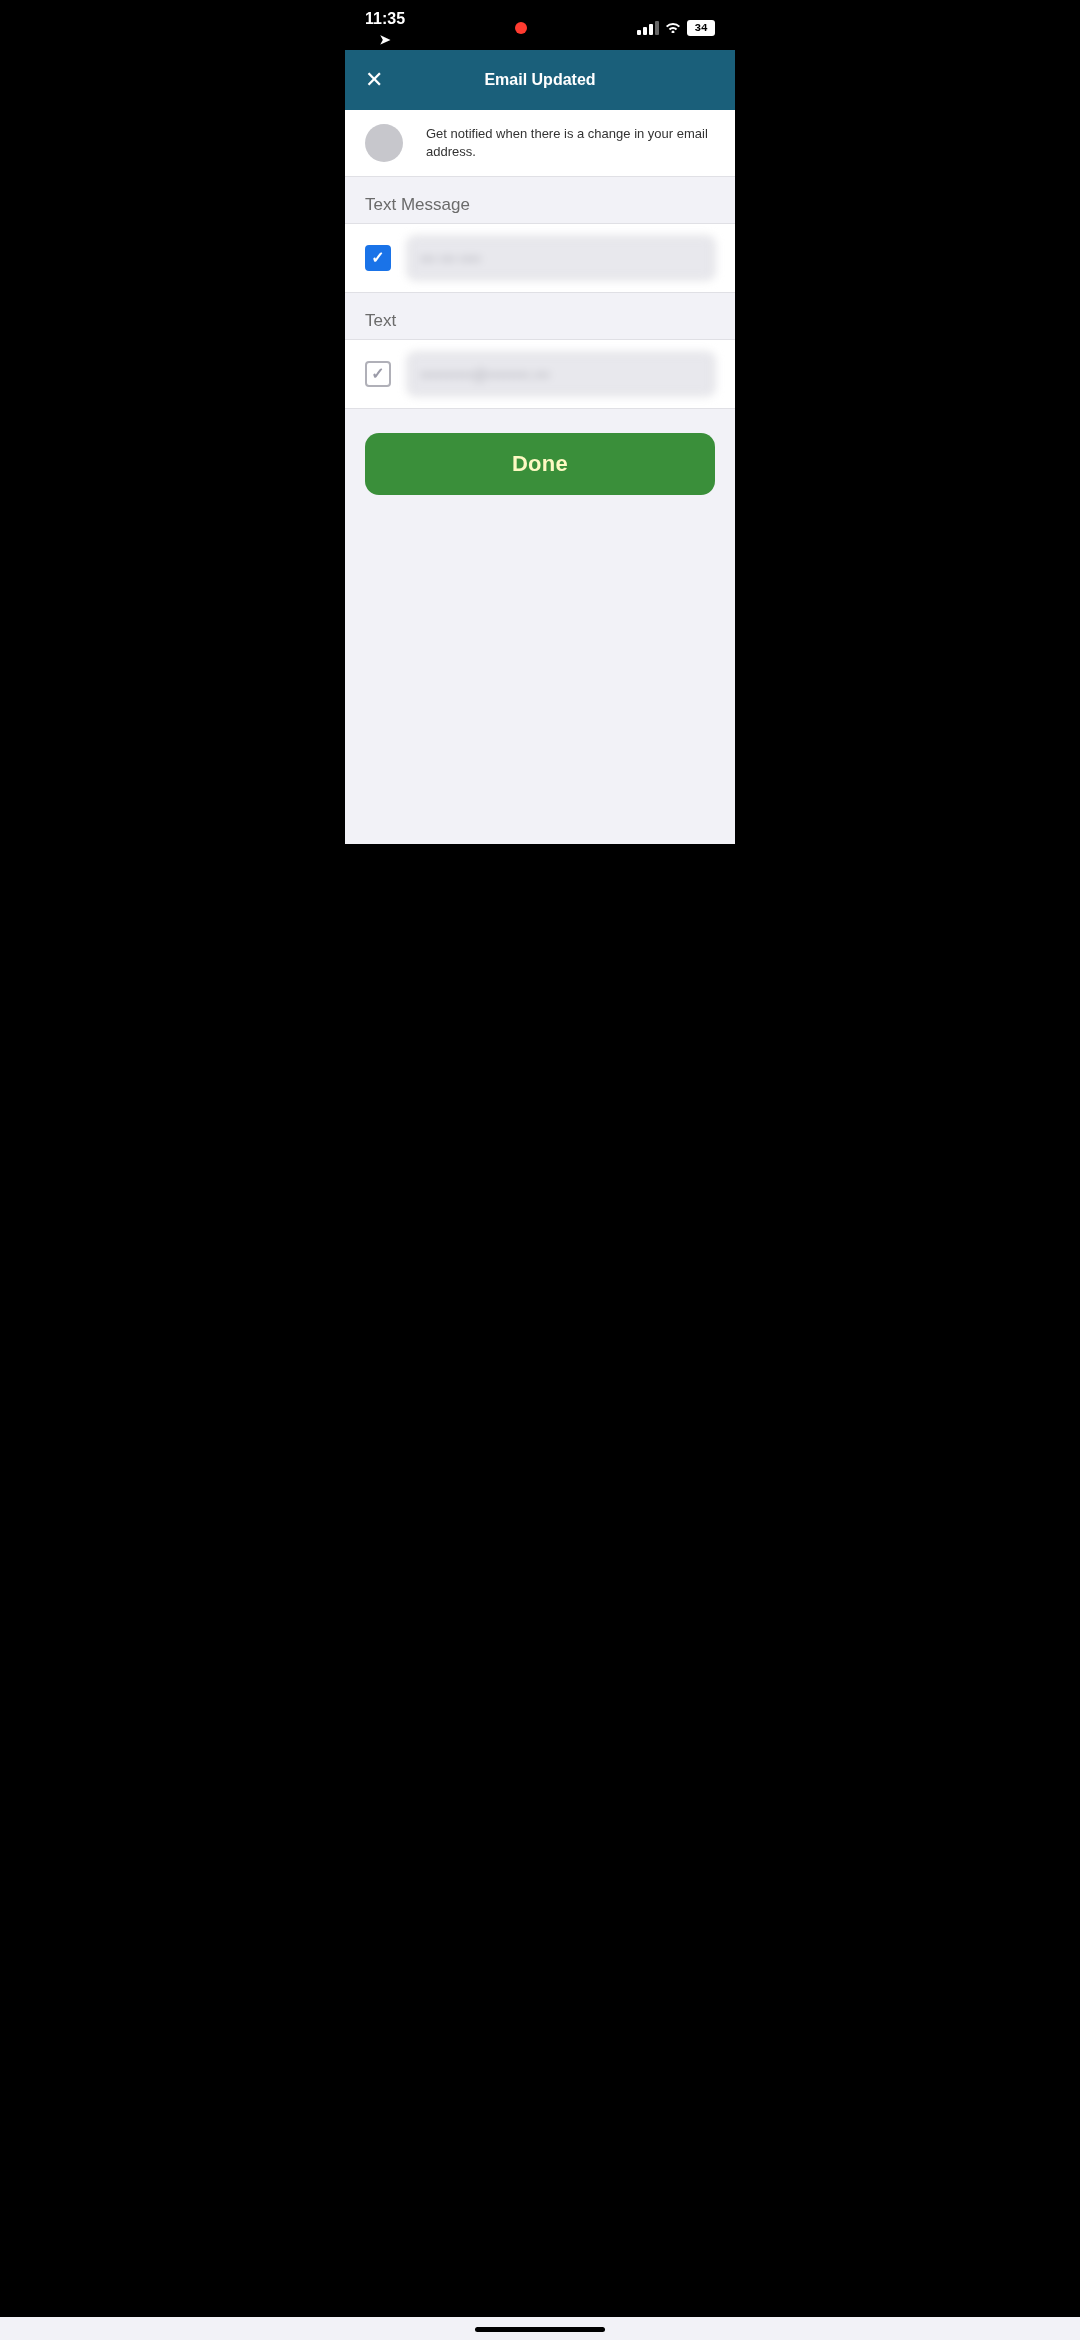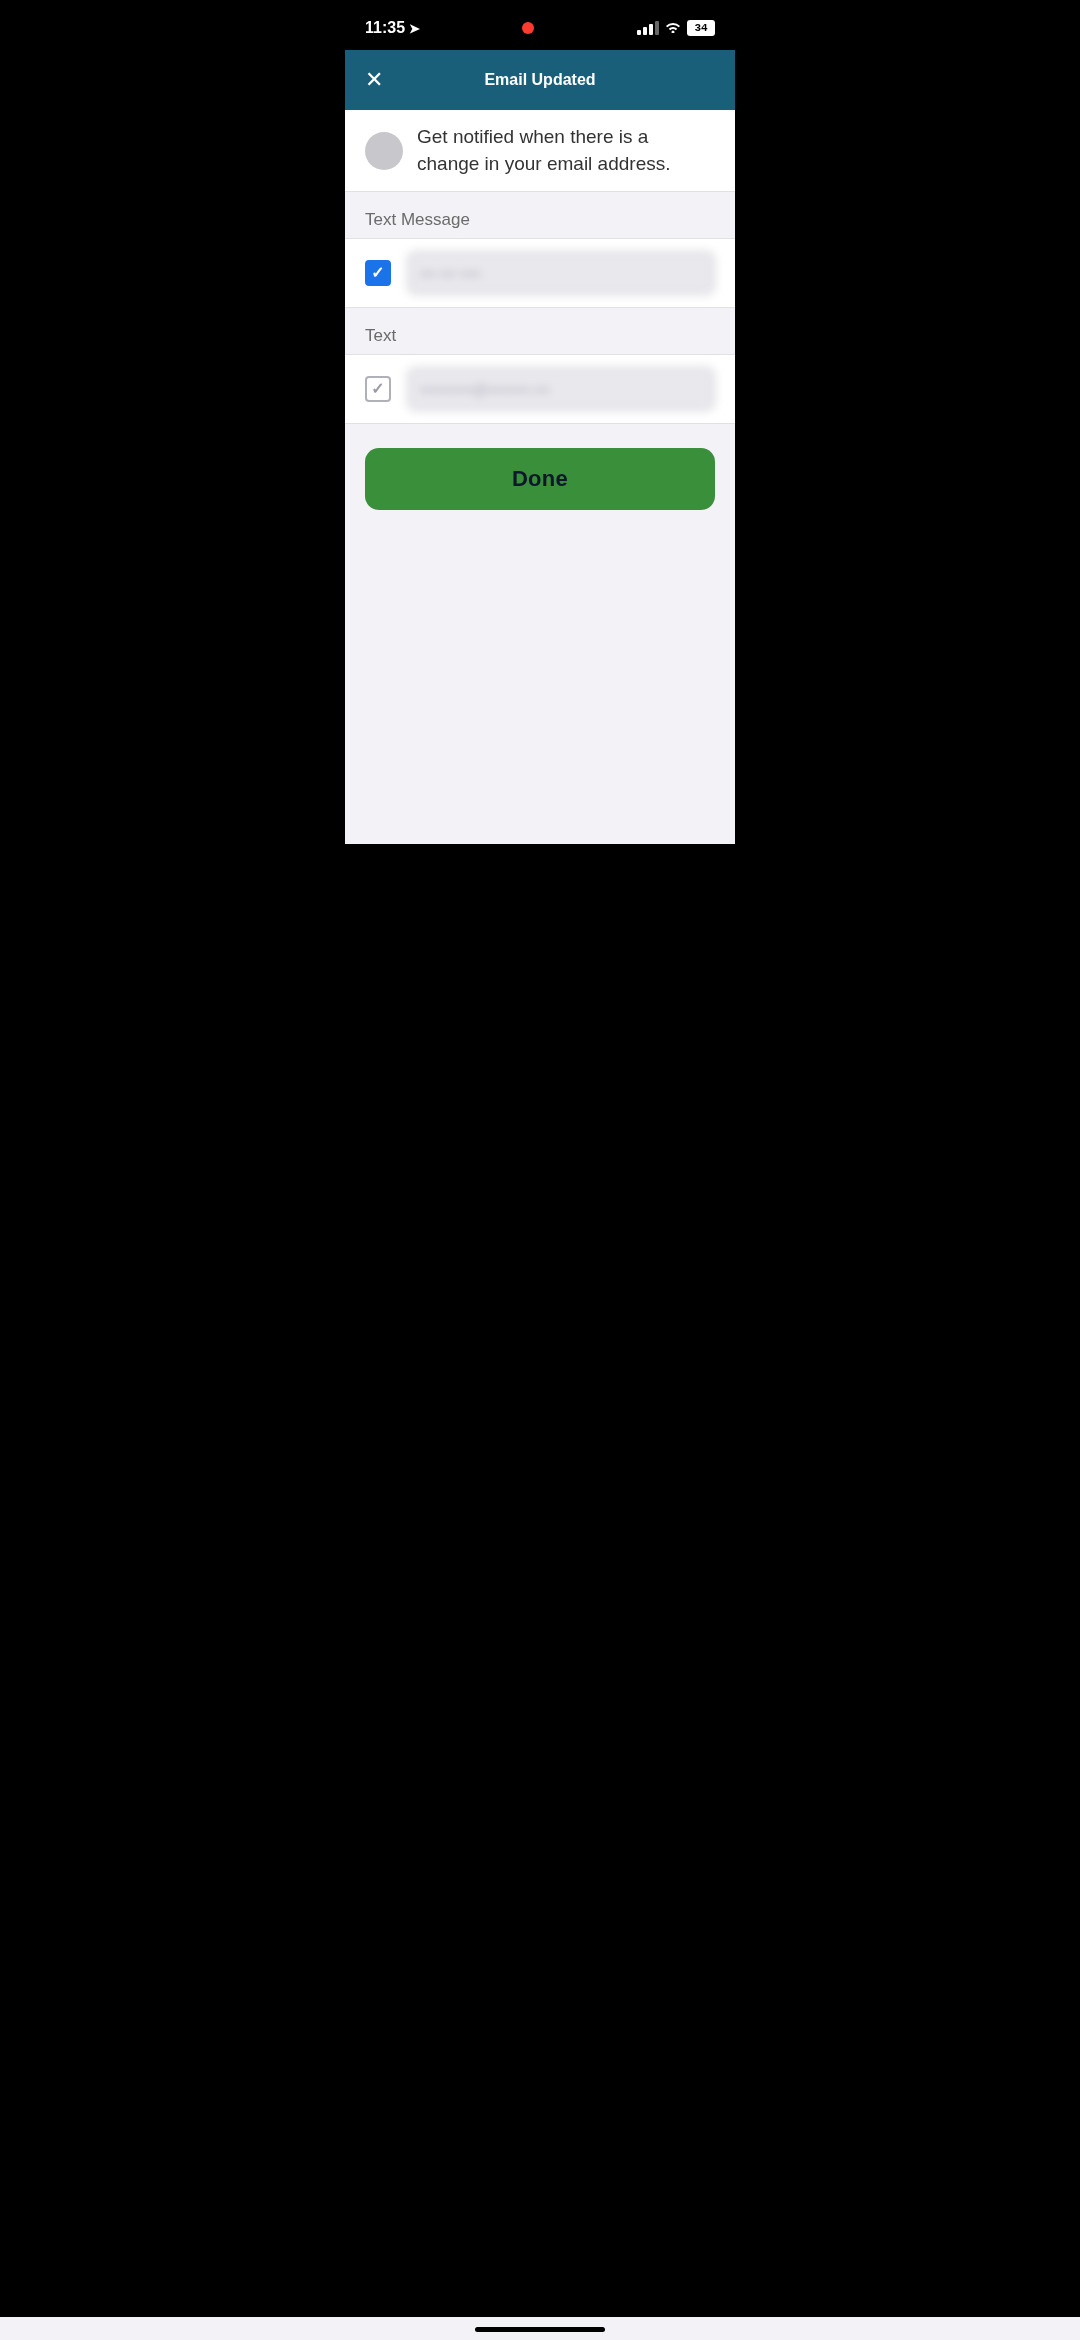--- a/index.html
+++ b/index.html
@@ -34,6 +34,7 @@
       display: flex;
       align-items: center;
       gap: 4px;
+      flex-direction: column;
     }
 
     .dynamic-island {

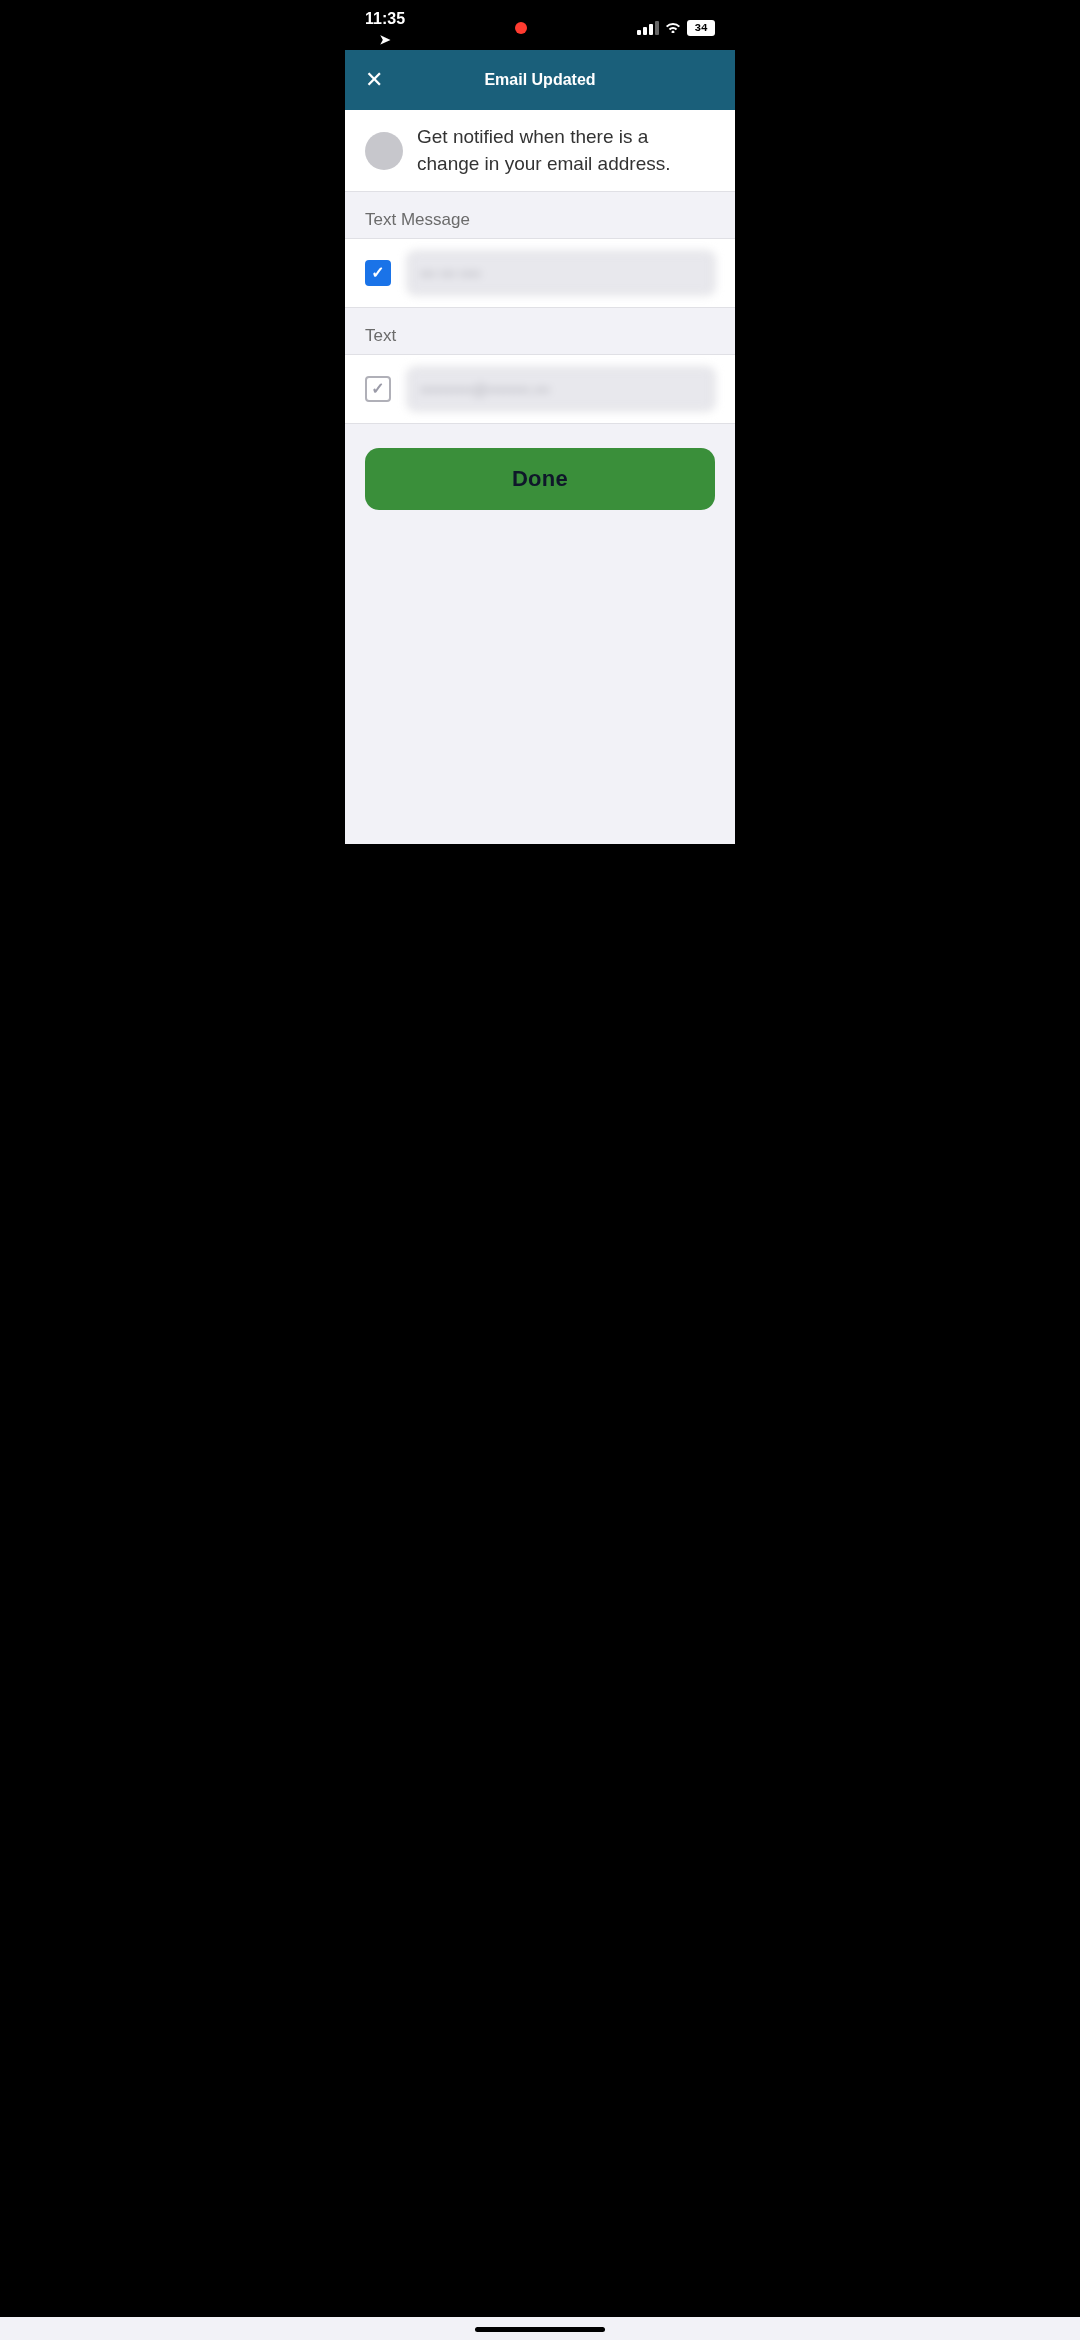--- a/index.html
+++ b/index.html
@@ -151,8 +151,9 @@
 
     .description-text {
       color: #333;
-      font-size: 19px;
+      font-size: 13px;
       line-height: 1.4;
+      margin-left: 9px;
     }
 
     

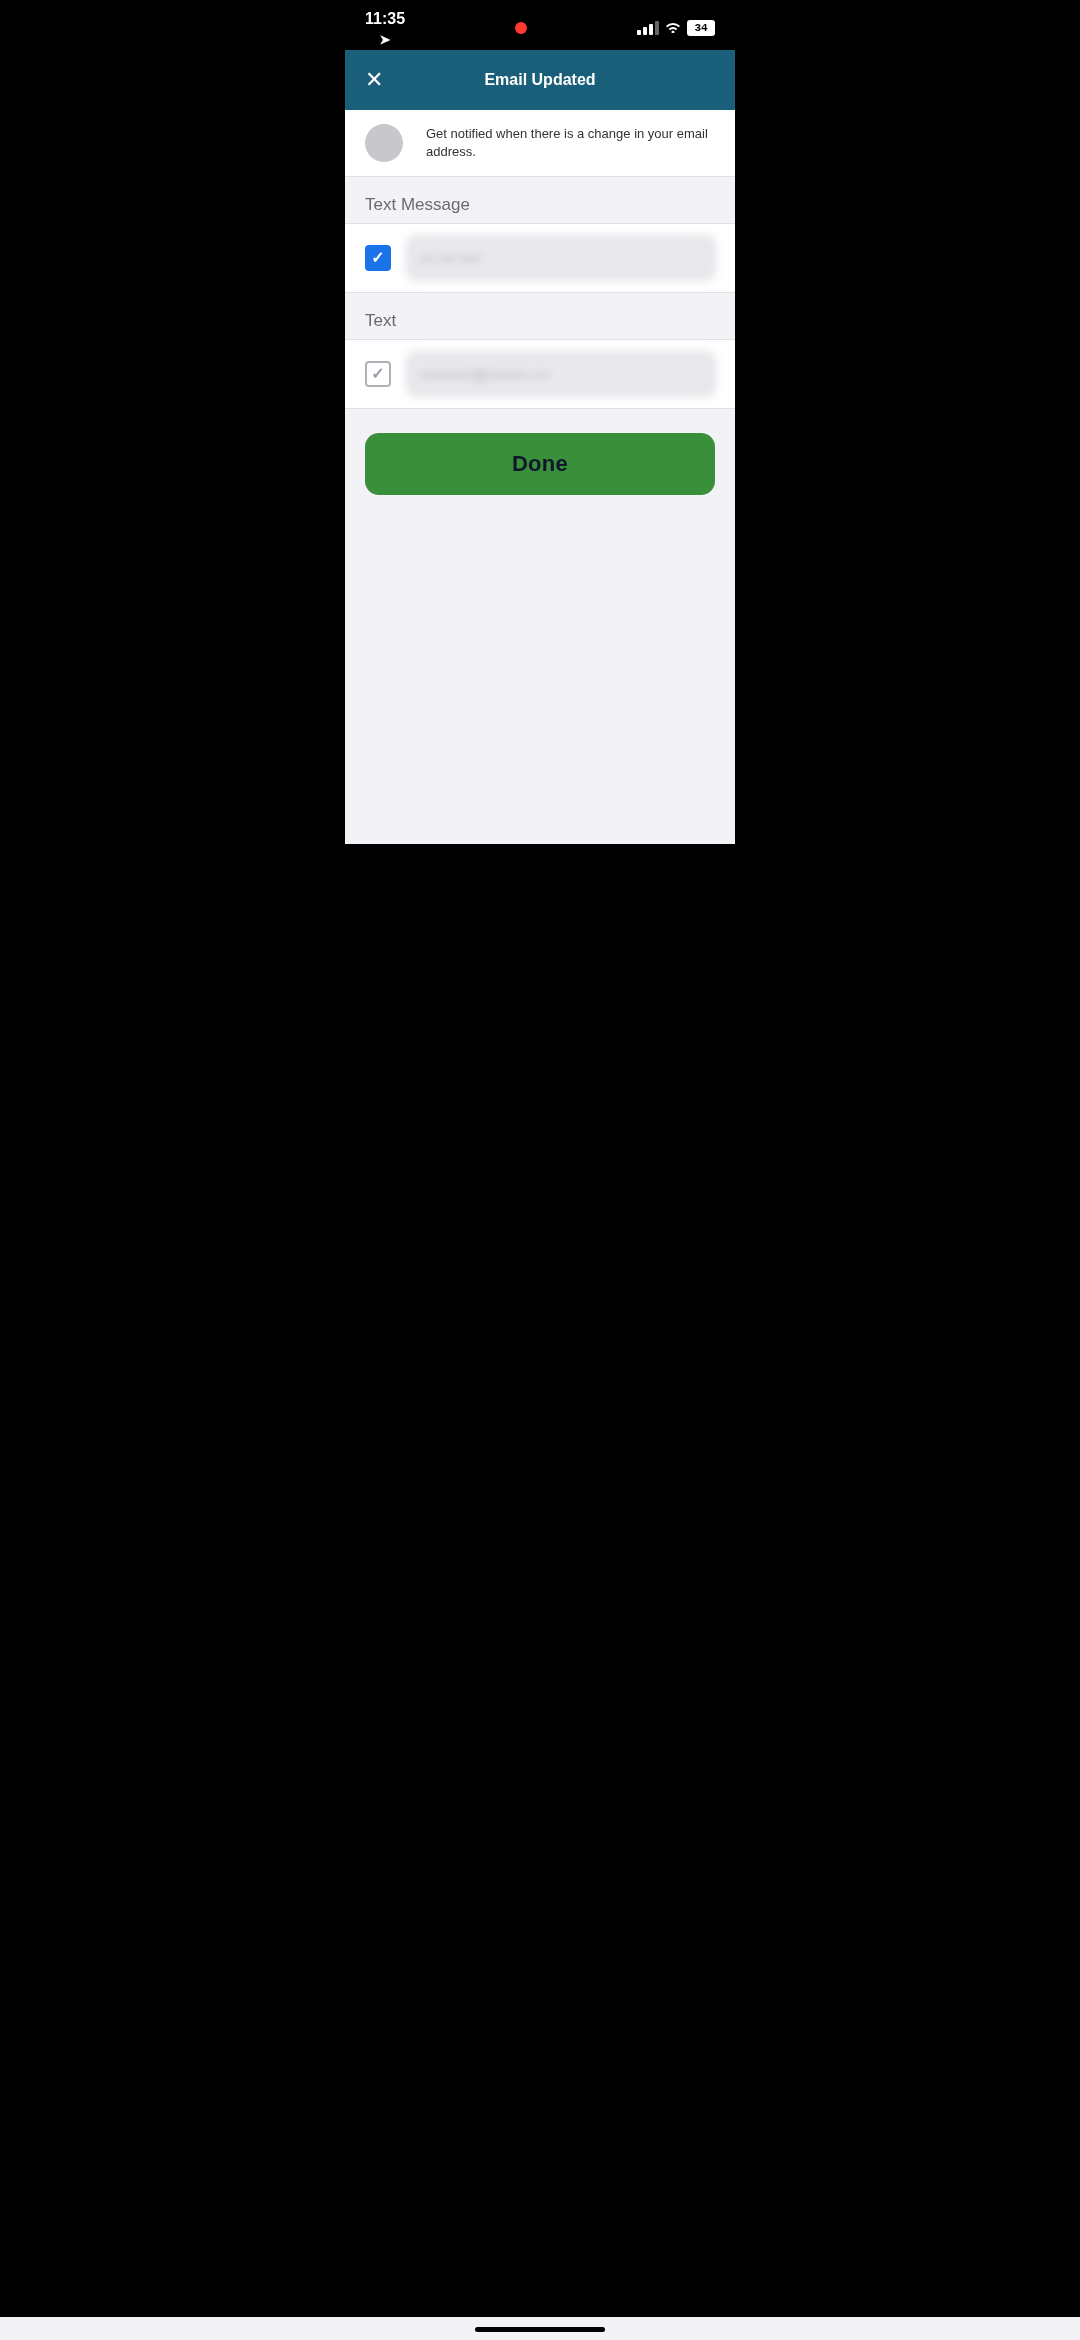--- a/index.html
+++ b/index.html
@@ -234,7 +234,7 @@
     .done-button {
       width: 100%;
       background: #3a8f3a;
-      color: #0f172a;
+      color: #fef9c3;
       font-size: 22px;
       font-weight: 600;
       border: none;

